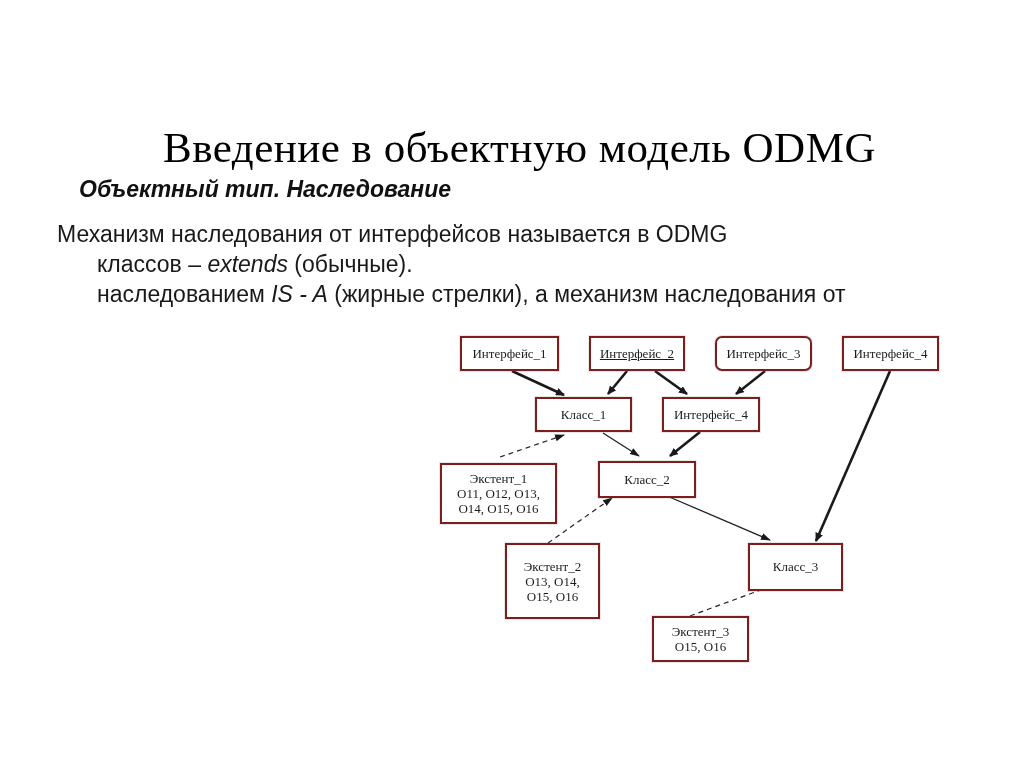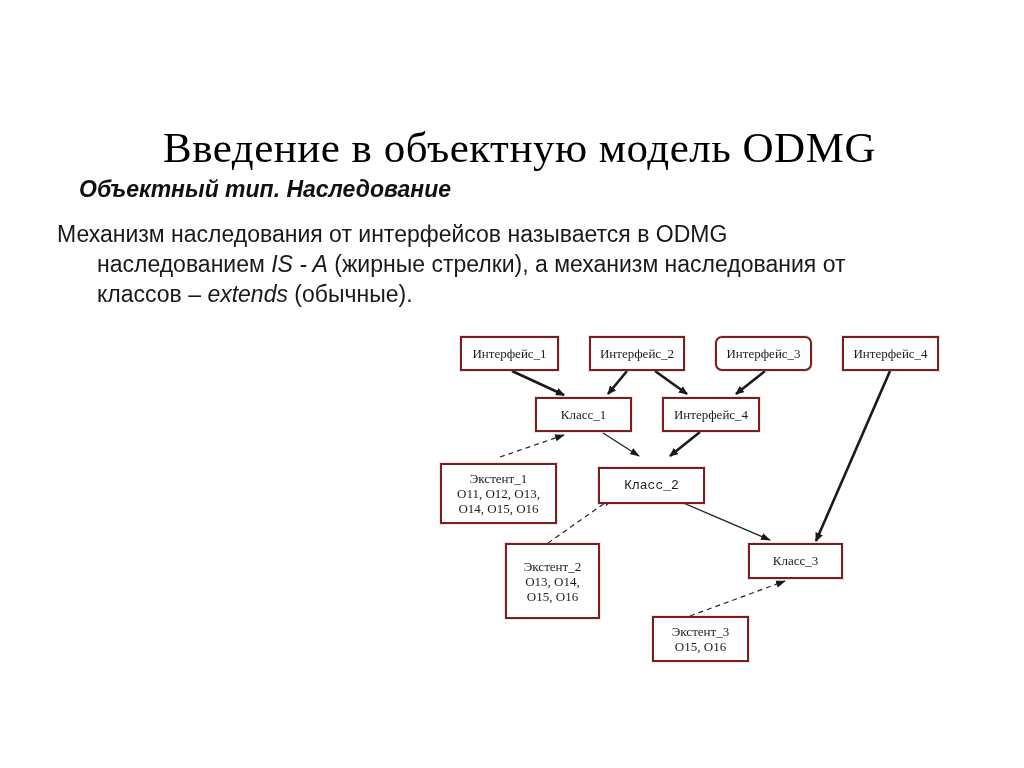--- a/index.html
+++ b/index.html
@@ -59,8 +59,8 @@
 
   <div class="para">
     <div class="pline"><span>Механизм наследования от интерфейсов называется в ODMG</span></div>
+    <div class="pline indent"><span>классов – </span><span class="it">extends</span><span> (обычные).</span></div>
     <div class="pline indent"><span>наследованием </span><span class="it">IS - A</span><span> (жирные стрелки), а механизм наследования от</span></div>
-    <div class="pline indent"><span>классов – </span><span class="it">extends</span><span> (обычные).</span></div>
   </div>
 
   <div class="diagram">

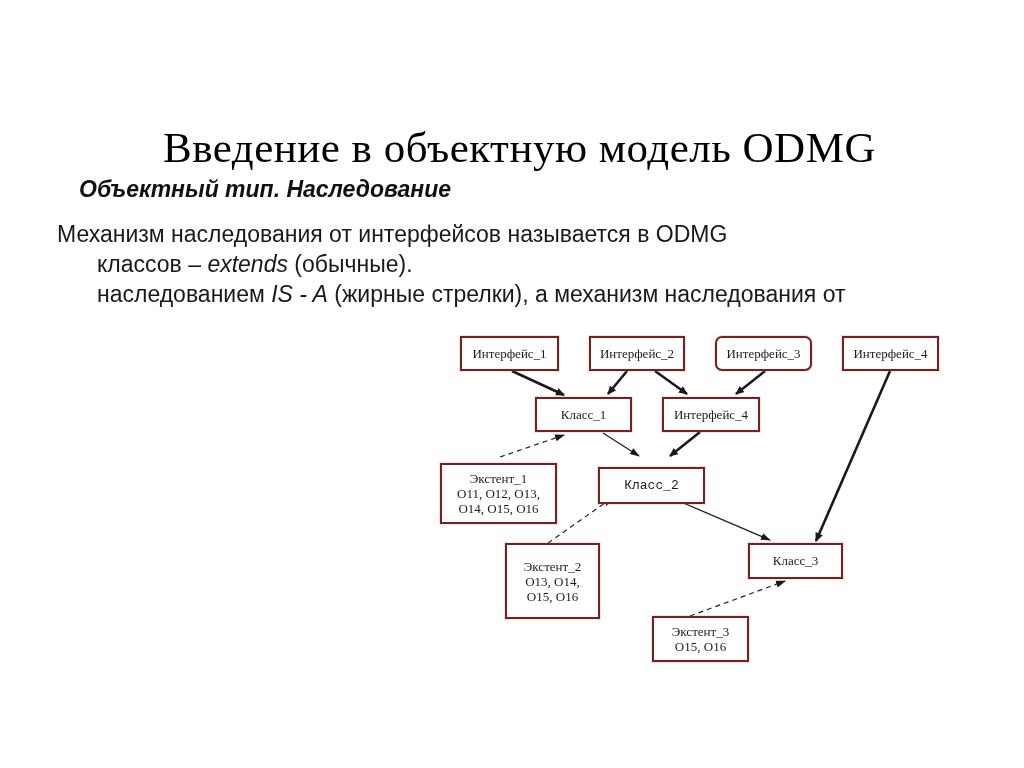--- a/index.html
+++ b/index.html
@@ -34,7 +34,7 @@
   }
   .node.ext{flex-direction:column;line-height:15px;}
   .n-i1 {left:23px; top:3px;  width:99px;height:35px;}
-  .n-i2 {left:152px;top:3px;  width:96px;height:35px;}
+  .n-i2 {left:152px;top:3px;  width:96px;height:35px;text-decoration:underline;}
   .n-i3 {left:278px;top:3px;  width:97px;height:35px;border-radius:7px;}
   .n-i4t{left:405px;top:3px;  width:97px;height:35px;}
   .n-k1 {left:98px; top:64px; width:97px;height:35px;}

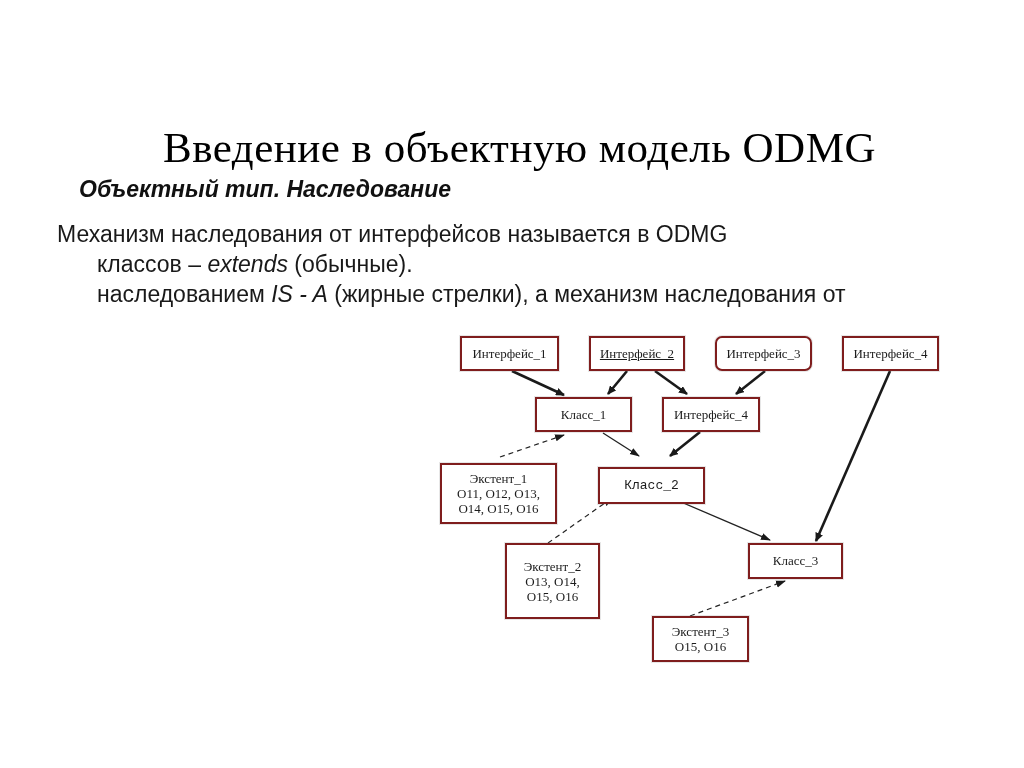--- a/index.html
+++ b/index.html
@@ -40,7 +40,7 @@
   .n-k1 {left:98px; top:64px; width:97px;height:35px;}
   .n-i4m{left:225px;top:64px; width:98px;height:35px;}
   .n-e1 {left:3px;  top:130px;width:117px;height:61px;}
-  .n-k2 {left:161px;top:134px;width:107px;height:37px;font-family:Liberation Mono, monospace;}
+  .n-k2 {left:161px;top:128px;width:98px;height:37px;}
   .n-e2 {left:68px; top:210px;width:95px;height:76px;text-align:center;}
   .n-k3 {left:311px;top:210px;width:95px;height:36px;}
   .n-e3 {left:215px;top:283px;width:97px;height:46px;font-family:Liberation Serif, serif;}

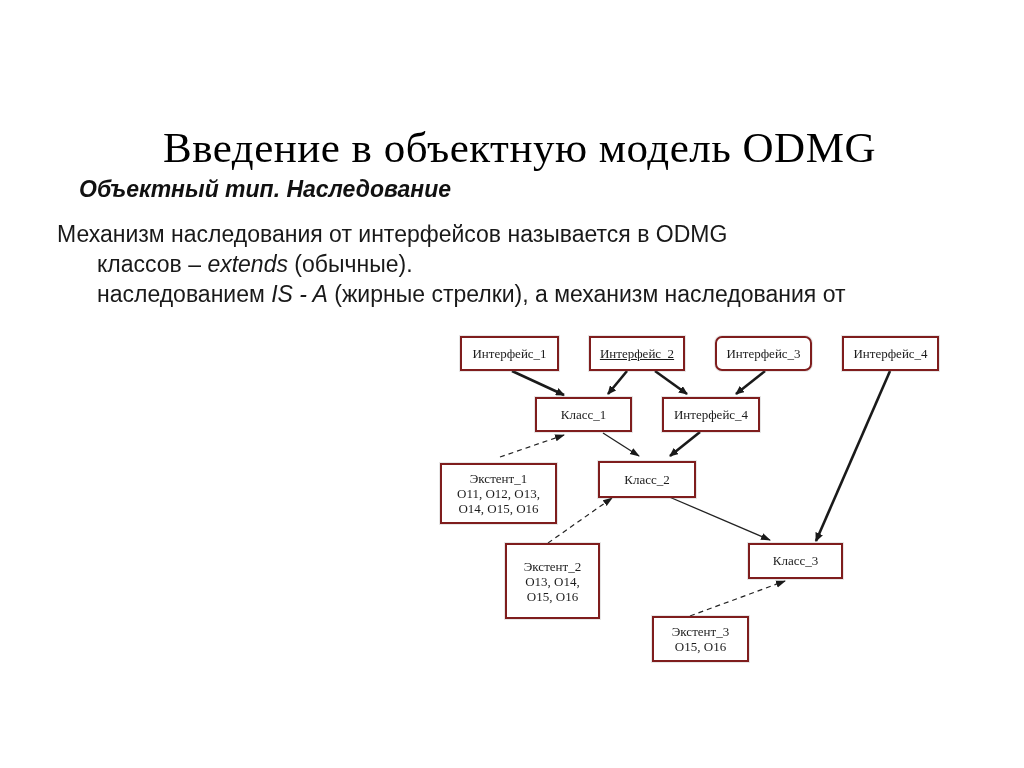--- a/index.html
+++ b/index.html
@@ -42,7 +42,7 @@
   .n-e1 {left:3px;  top:130px;width:117px;height:61px;}
   .n-k2 {left:161px;top:128px;width:98px;height:37px;}
   .n-e2 {left:68px; top:210px;width:95px;height:76px;text-align:center;}
-  .n-k3 {left:311px;top:210px;width:95px;height:36px;}
+  .n-k3 {left:311px;top:210px;width:95px;height:48px;}
   .n-e3 {left:215px;top:283px;width:97px;height:46px;font-family:Liberation Serif, serif;}
   .isa {stroke:#1a1a1a;stroke-width:2.6;}
   .ext-ln{stroke:#222;stroke-width:1.3;}

